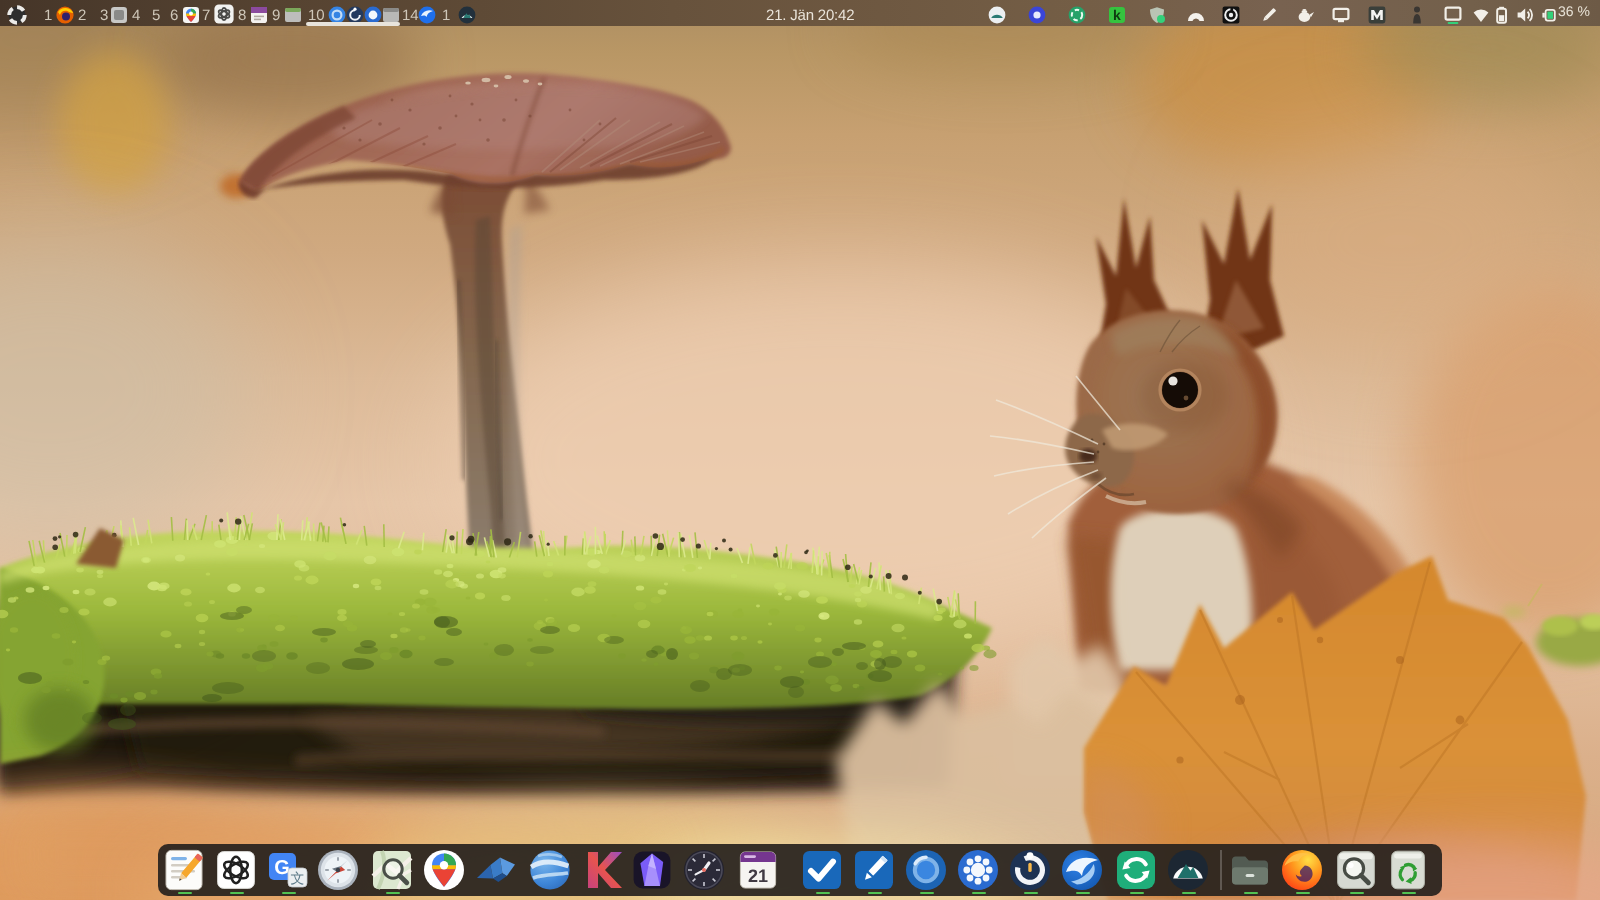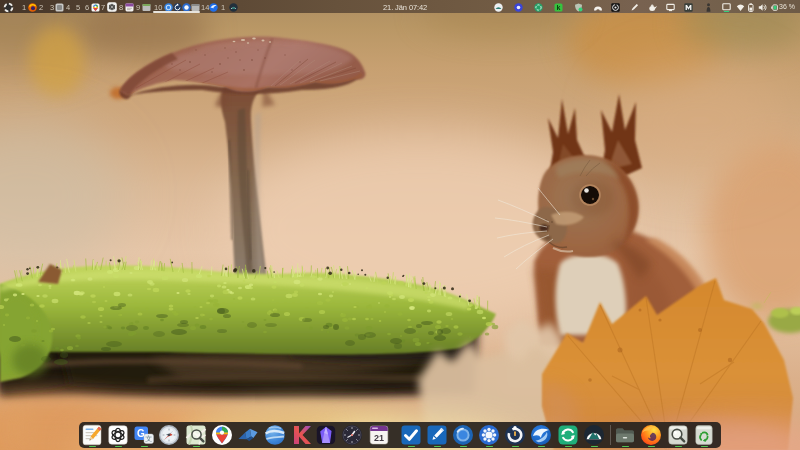--- a/index.html
+++ b/index.html
@@ -867,7 +867,7 @@
         <path d="M1.8 6 A3.2 3.2 0 0 1 7.2 6 Z" fill="#f2f4f6"></path>
         <path d="M2.6 6 L4.2 3.6 L5 4.7 L5.6 4 L6.4 6 Z" fill="#2a7a74"></path>
       </svg>
-<span style="position:absolute;left:383px;top:2.5px;font-size:7.5px;letter-spacing:-0.1px;color:#eae4da">21. Jän 07:42</span>
+<span style="position:absolute;left:383px;top:2.5px;font-size:7.5px;letter-spacing:-0.1px;color:#eae4da">21. Jän 20:42</span>
 <svg class="mini" style="left:494px;top:2.5px" width="10" height="9" viewBox="0 0 10 9">
         <circle cx="4.5" cy="4.5" r="4.2" fill="#eceff1"></circle>
         <path d="M1.6 6 A3.4 3.4 0 0 1 7.4 6 Z" fill="#2a7a74"></path>

